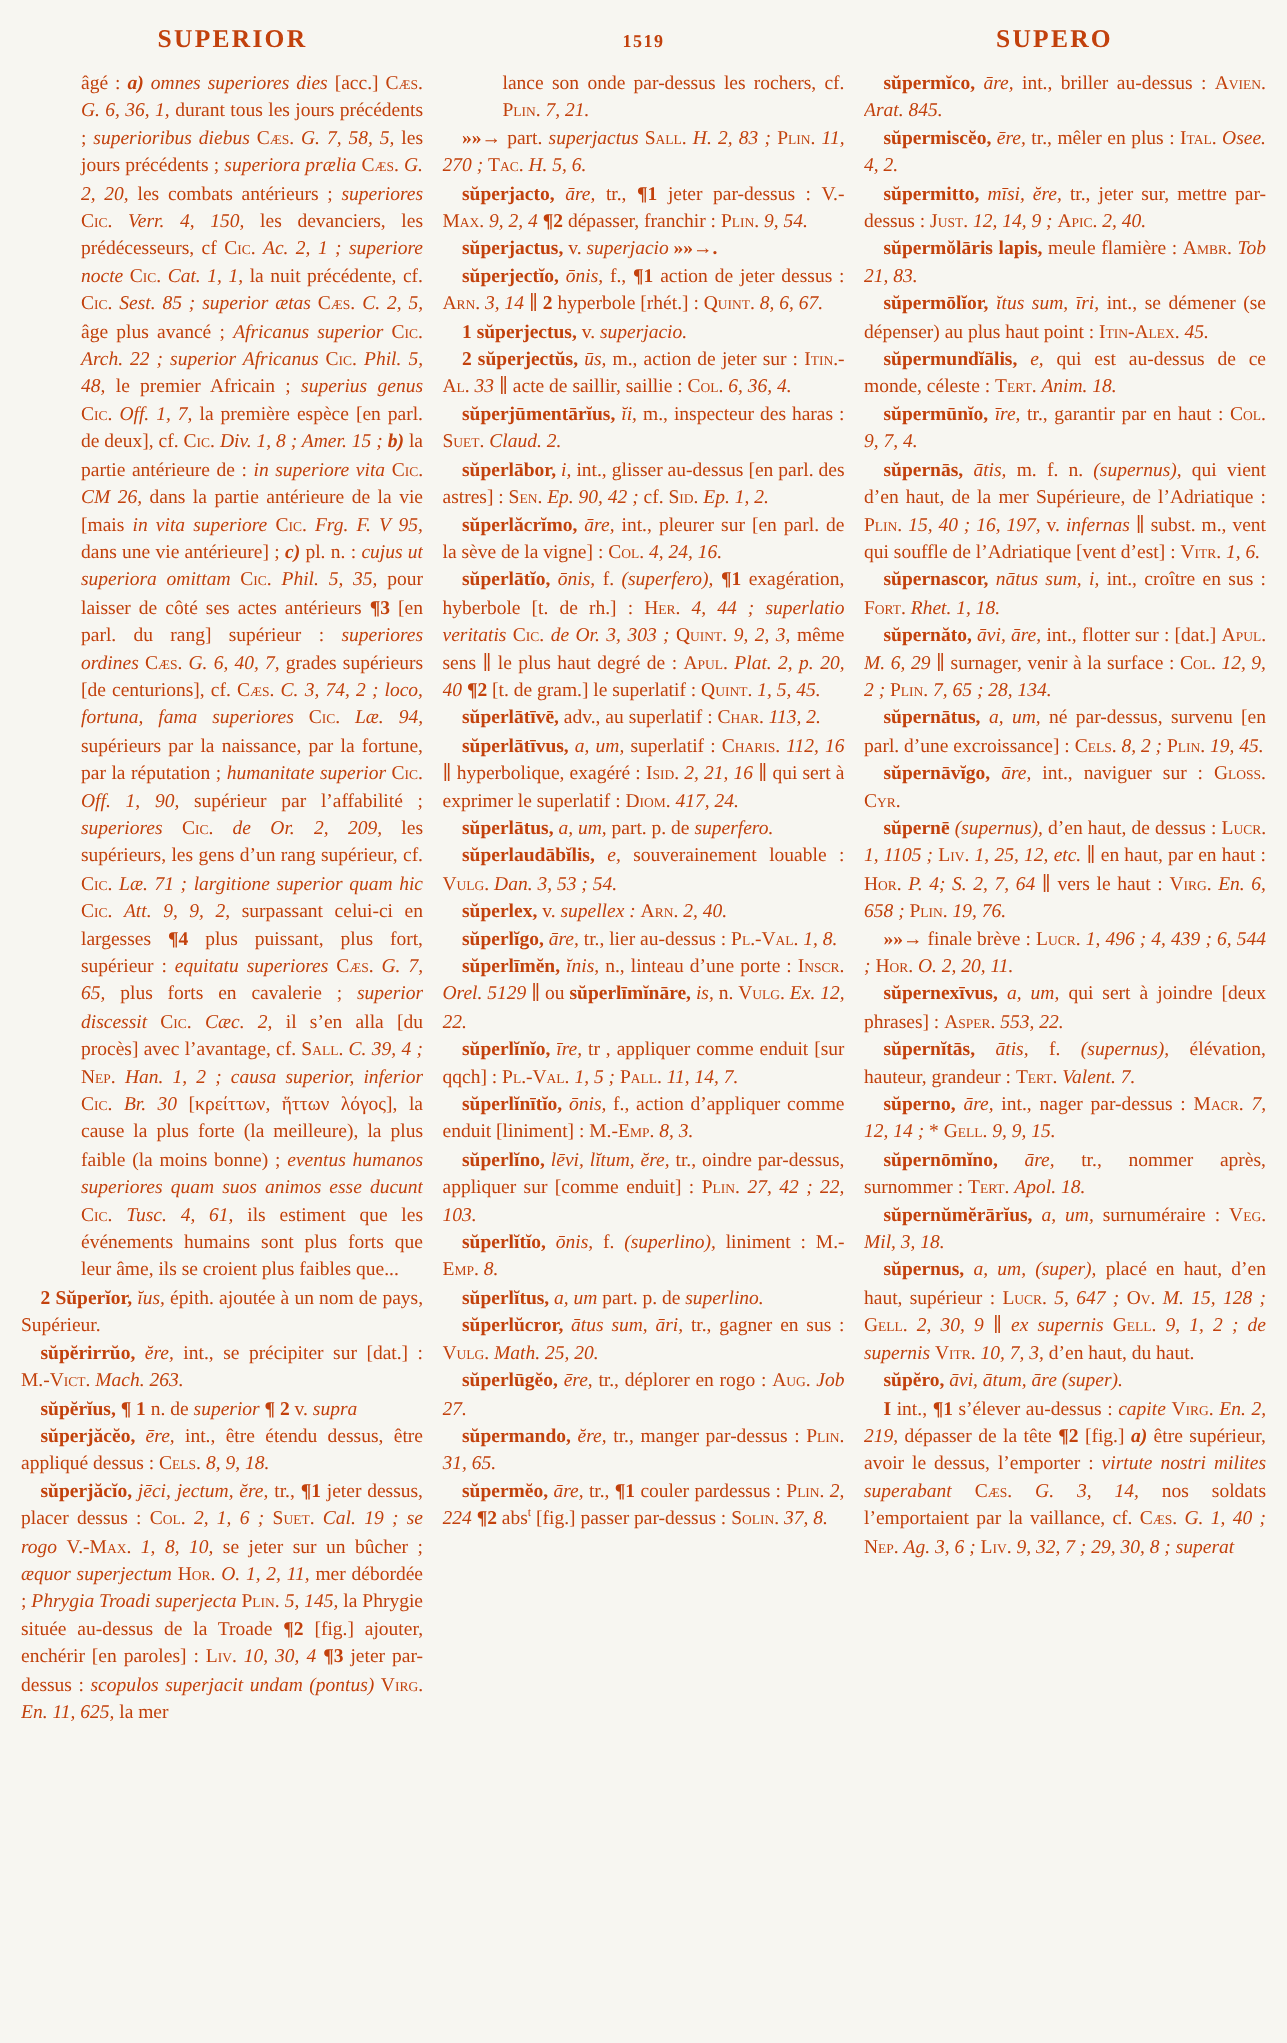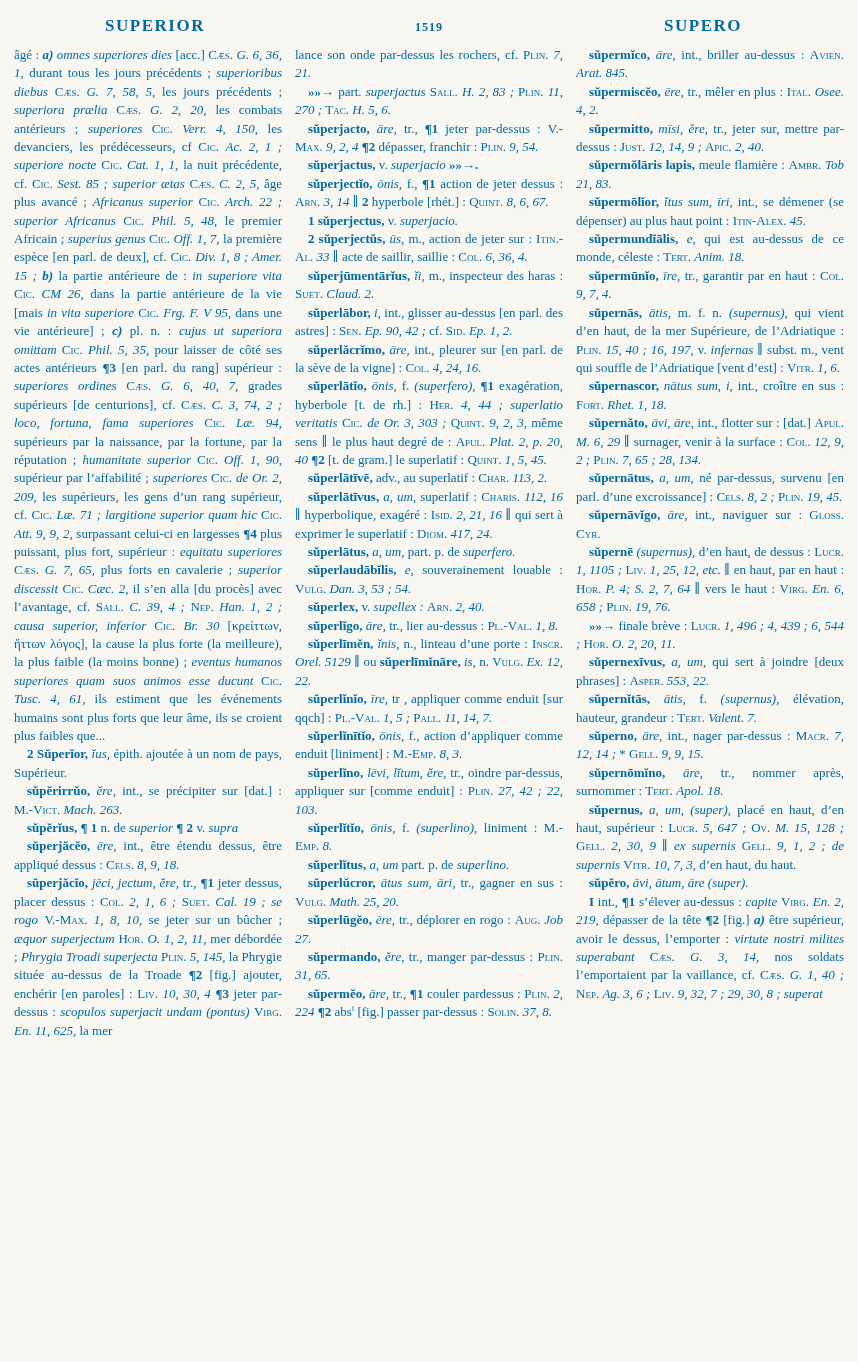--- a/index.html
+++ b/index.html
@@ -13,7 +13,7 @@
     height: 1362px;
     margin: 0 auto;
     background: #f7f6f1;
-    color: #0369a1;
+    color: #c2410c;
     overflow: hidden;
   }
   .page-header {

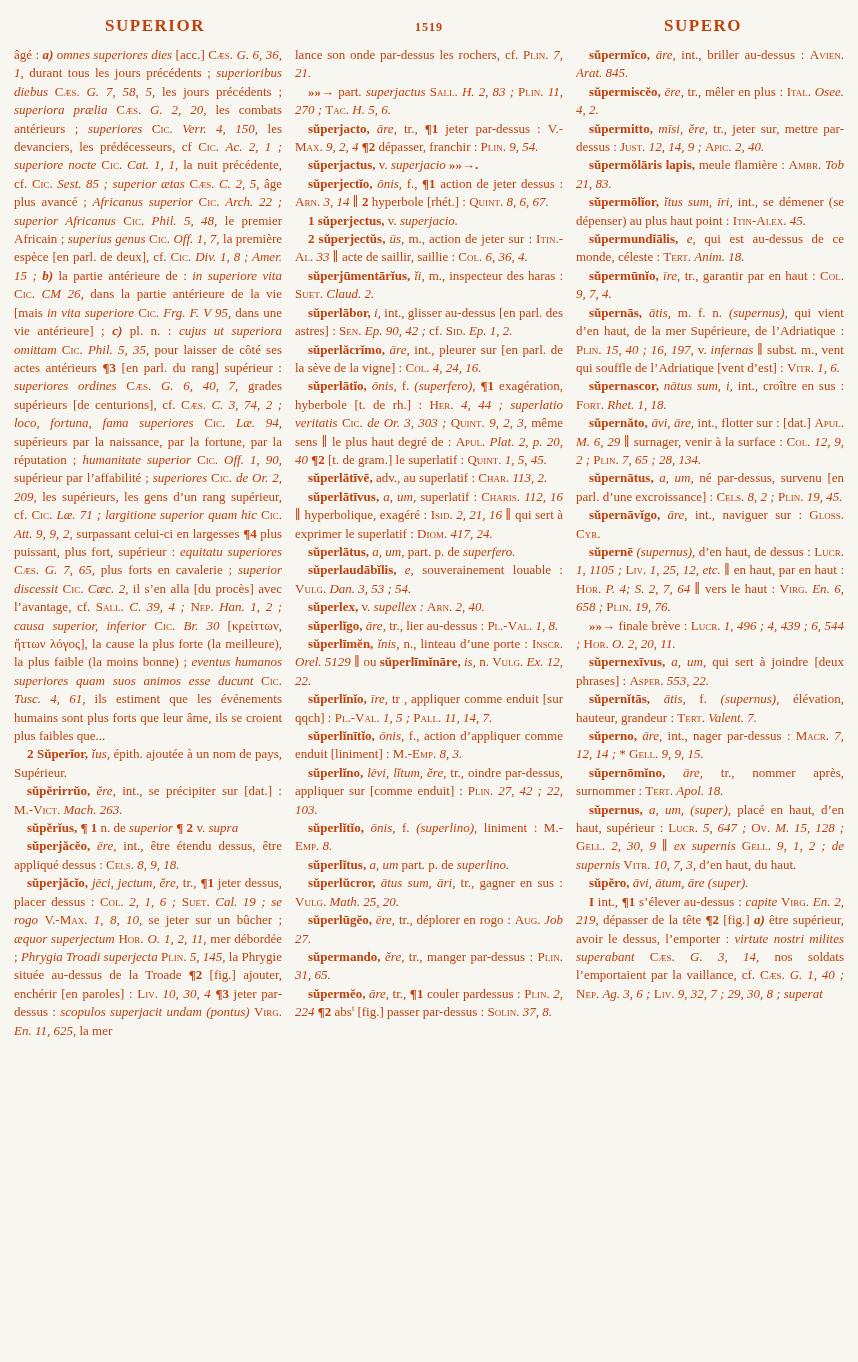--- a/index.html
+++ b/index.html
@@ -51,7 +51,7 @@
   }
   .para { margin: 0; }
   .para.entry, .para.note { text-indent: 13px; }
-  .para.cont { text-indent: 0; }
+  .para.cont { text-indent: 0; margin-left: 40px; }
   .s-p  { }
   .s-i  { font-style: italic; }
   .s-b  { font-weight: bold; }

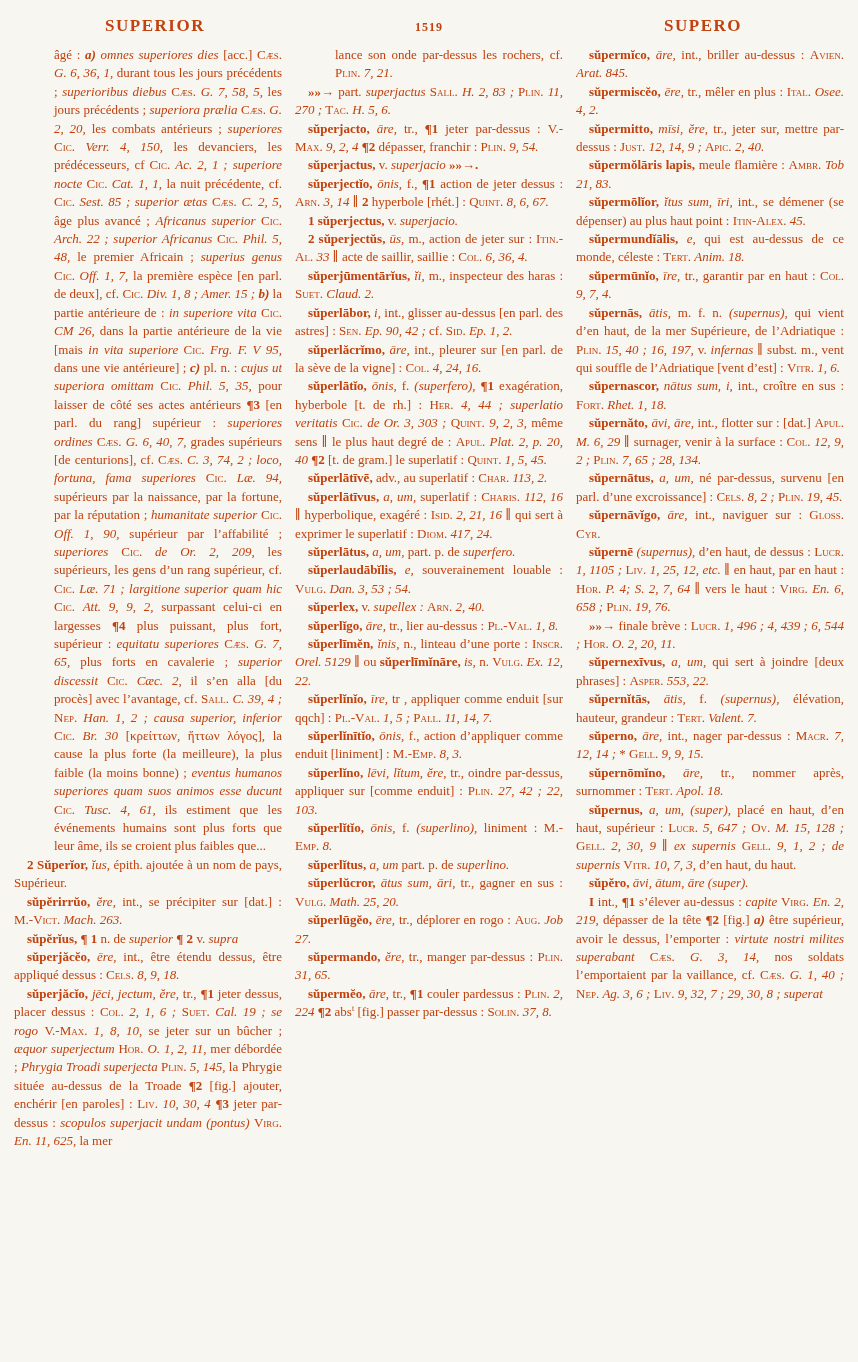--- a/index.html
+++ b/index.html
@@ -125,6 +125,7 @@
         <p class="para entry"><span class="s-b">sŭpernĭtās, </span><span class="s-i">ātis, </span><span class="s-p">f. </span><span class="s-i">(supernus), </span><span class="s-p">élévation, hauteur, grandeur : </span><span class="s-sc">Tert. </span><span class="s-i">Valent. 7.</span></p>
         <p class="para entry"><span class="s-b">sŭperno, </span><span class="s-i">āre, </span><span class="s-p">int., nager par-dessus : </span><span class="s-sc">Macr. </span><span class="s-i">7, 12, 14 ; </span><span class="s-p">* </span><span class="s-sc">Gell. </span><span class="s-i">9, 9, 15.</span></p>
         <p class="para entry"><span class="s-b">sŭpernōmĭno, </span><span class="s-i">āre, </span><span class="s-p">tr., nommer après, surnommer : </span><span class="s-sc">Tert. </span><span class="s-i">Apol. 18.</span></p>
+        <p class="para entry"><span class="s-b">sŭpernŭmĕrārĭus, </span><span class="s-i">a, um, </span><span class="s-p">surnuméraire : </span><span class="s-sc">Veg. </span><span class="s-i">Mil, 3, 18.</span></p>
         <p class="para entry"><span class="s-b">sŭpernus, </span><span class="s-i">a, um, (super), </span><span class="s-p">placé en haut, d’en haut, supérieur : </span><span class="s-sc">Lucr. </span><span class="s-i">5, 647 ; </span><span class="s-sc">Ov. </span><span class="s-i">M. 15, 128 ; </span><span class="s-sc">Gell. </span><span class="s-i">2, 30, 9 </span><span class="s-p">∥ </span><span class="s-i">ex supernis </span><span class="s-sc">Gell. </span><span class="s-i">9, 1, 2 ; de supernis </span><span class="s-sc">Vitr. </span><span class="s-i">10, 7, 3, </span><span class="s-p">d’en haut, du haut.</span></p>
         <p class="para entry"><span class="s-b">sŭpĕro, </span><span class="s-i">āvi, ātum, āre (super).</span></p>
         <p class="para entry"><span class="s-b">I </span><span class="s-p">int., </span><span class="s-b">¶1 </span><span class="s-p">s’élever au-dessus : </span><span class="s-i">capite </span><span class="s-sc">Virg. </span><span class="s-i">En. 2, 219, </span><span class="s-p">dépasser de la tête </span><span class="s-b">¶2 </span><span class="s-p">[fig.] </span><span class="s-bi">a) </span><span class="s-p">être supérieur, avoir le dessus, l’emporter : </span><span class="s-i">virtute nostri milites superabant </span><span class="s-sc">Cæs. </span><span class="s-i">G. 3, 14, </span><span class="s-p">nos soldats l’emportaient par la vaillance, cf. </span><span class="s-sc">Cæs. </span><span class="s-i">G. 1, 40 ; </span><span class="s-sc">Nep. </span><span class="s-i">Ag. 3, 6 ; </span><span class="s-sc">Liv. </span><span class="s-i">9, 32, 7 ; 29, 30, 8 ; superat</span></p>

